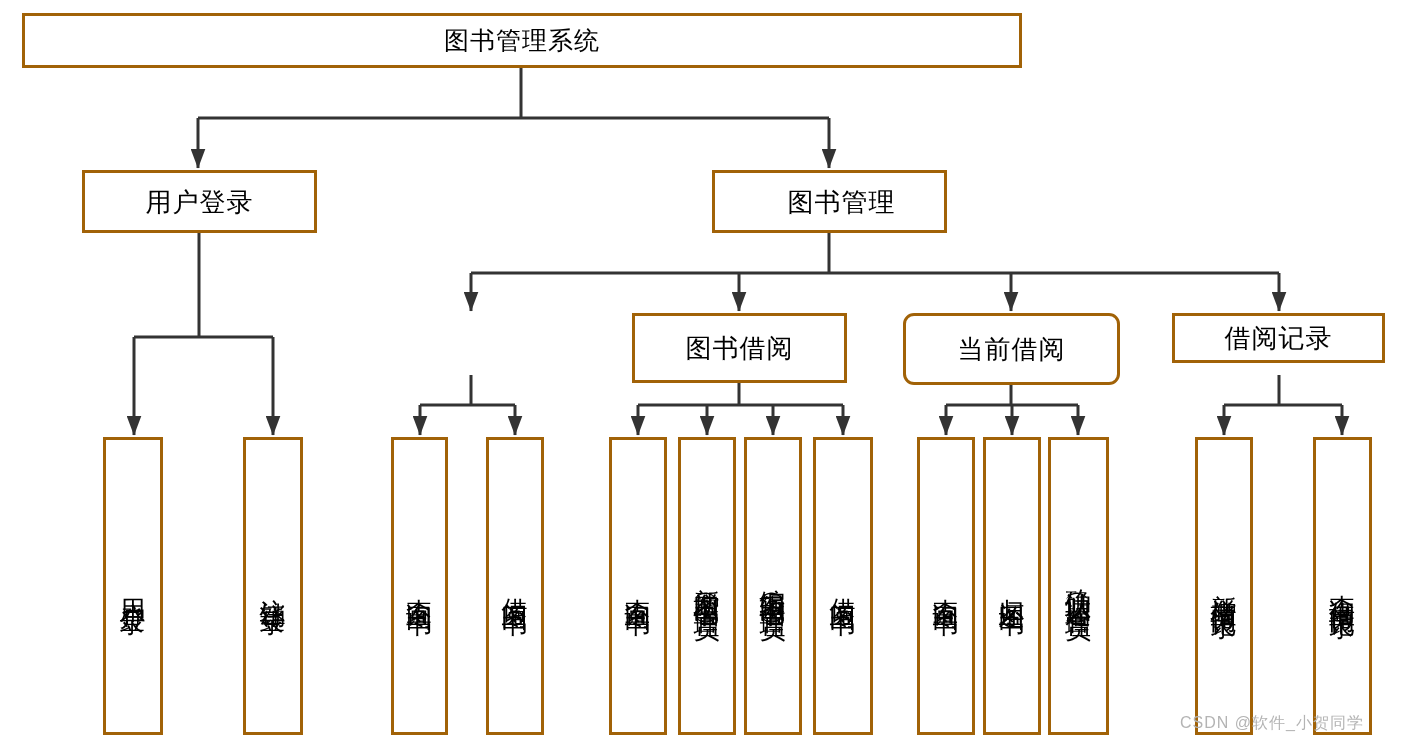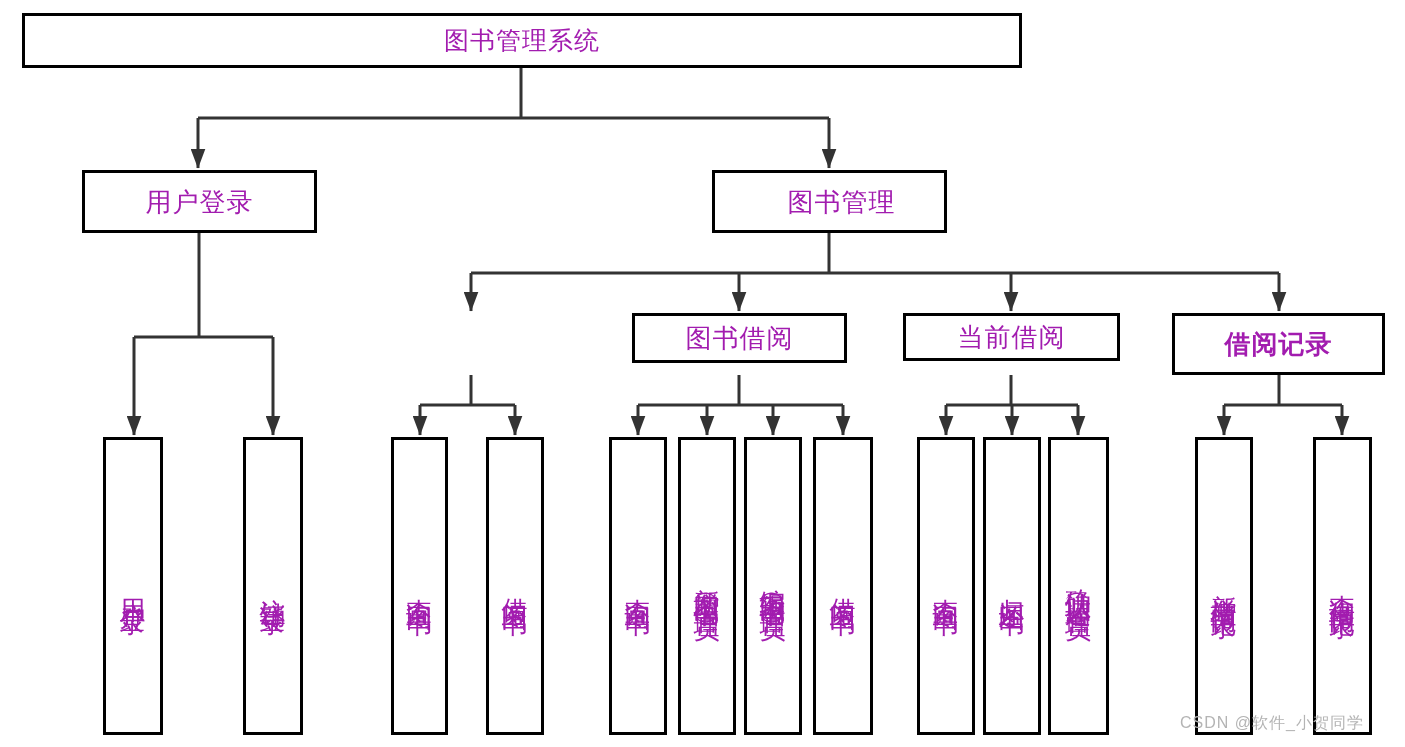--- a/index.html
+++ b/index.html
@@ -29,12 +29,12 @@
   .node {
     position: absolute;
     box-sizing: border-box;
-    border: 3px solid #000000;
+    border: 3px solid #a16207;
     background: #ffffff;
     display: flex;
     align-items: center;
     justify-content: center;
-    color: #a21caf;
+    color: #000000;
     font-size: 26px;
     line-height: 1;
     white-space: nowrap;

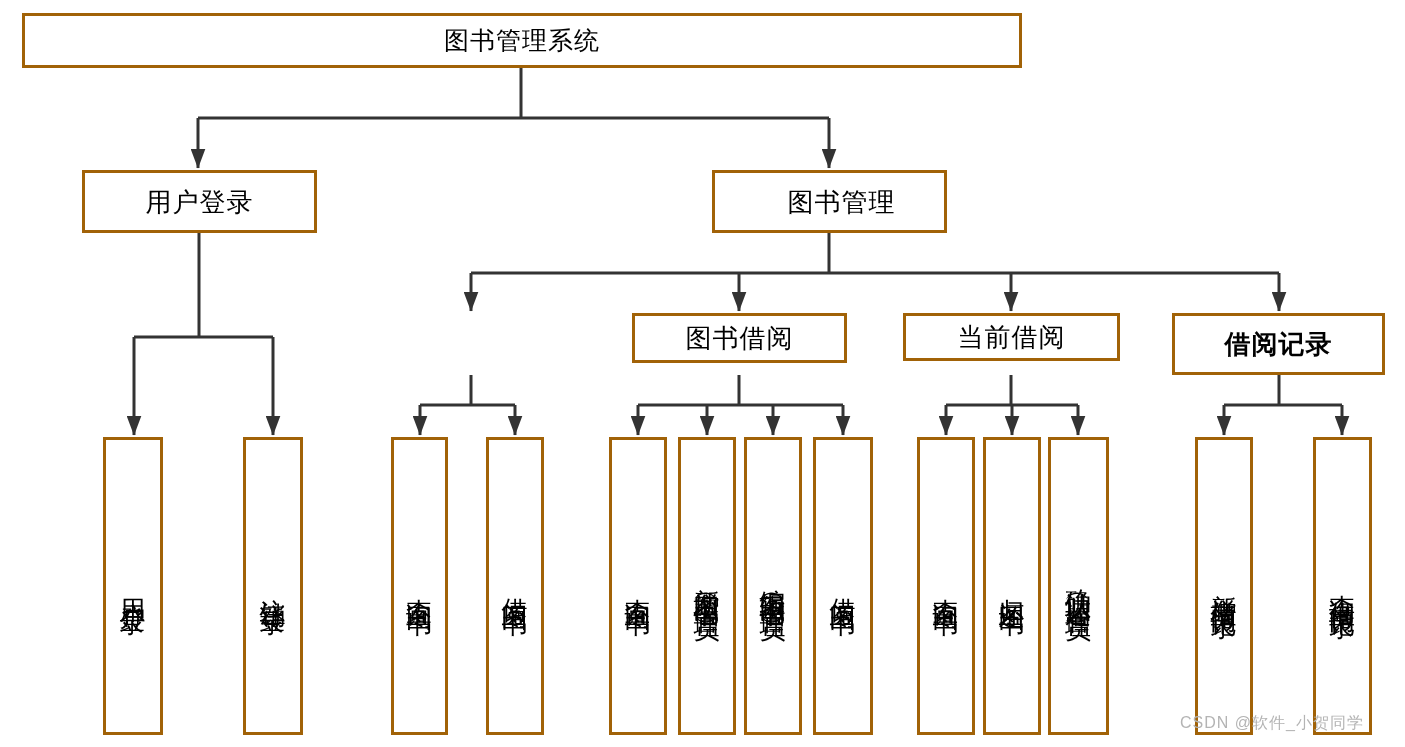--- a/index.html
+++ b/index.html
@@ -111,7 +111,7 @@
   <div class="node h" style="left:82px; top:170px; width:235px; height:63px;">用户登录</div>
   <div class="node h" style="left:712px; top:170px; width:235px; height:63px;padding-left:24px;">图书管理</div>
 
-  <div class="node h" style="left:632px; top:313px; width:215px; height:50px;">图书借阅</div>
+  <div class="node h" style="left:632px; top:313px; width:215px; height:70px;">图书借阅</div>
   <div class="node h" style="left:903px; top:313px; width:217px; height:48px;">当前借阅</div>
   <div class="node h" style="left:1172px; top:313px; width:213px; height:62px;font-weight:bold;">借阅记录</div>
 

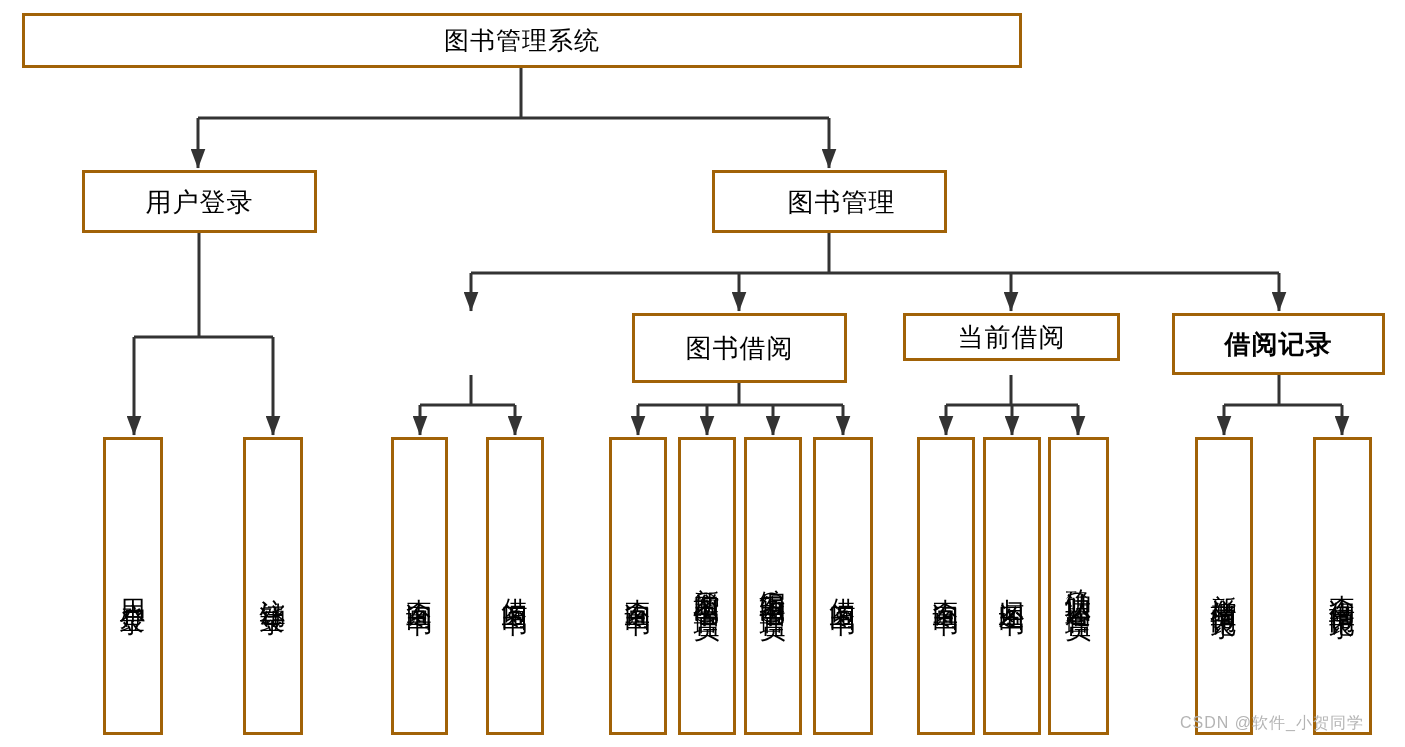--- a/index.html
+++ b/index.html
@@ -112,7 +112,7 @@
   <div class="node h" style="left:712px; top:170px; width:235px; height:63px;padding-left:24px;">图书管理</div>
 
   <div class="node h" style="left:632px; top:313px; width:215px; height:70px;">图书借阅</div>
-  <div class="node h" style="left:903px; top:313px; width:217px; height:48px;">当前借阅</div>
+  <div class="node h" style="left:903px; top:313px; width:217px; height:72px;border-radius:11px;">当前借阅</div>
   <div class="node h" style="left:1172px; top:313px; width:213px; height:62px;font-weight:bold;">借阅记录</div>
 
   <div class="node vtext" style="left:103px; top:437px; width:60px; height:298px;">用户登录</div>

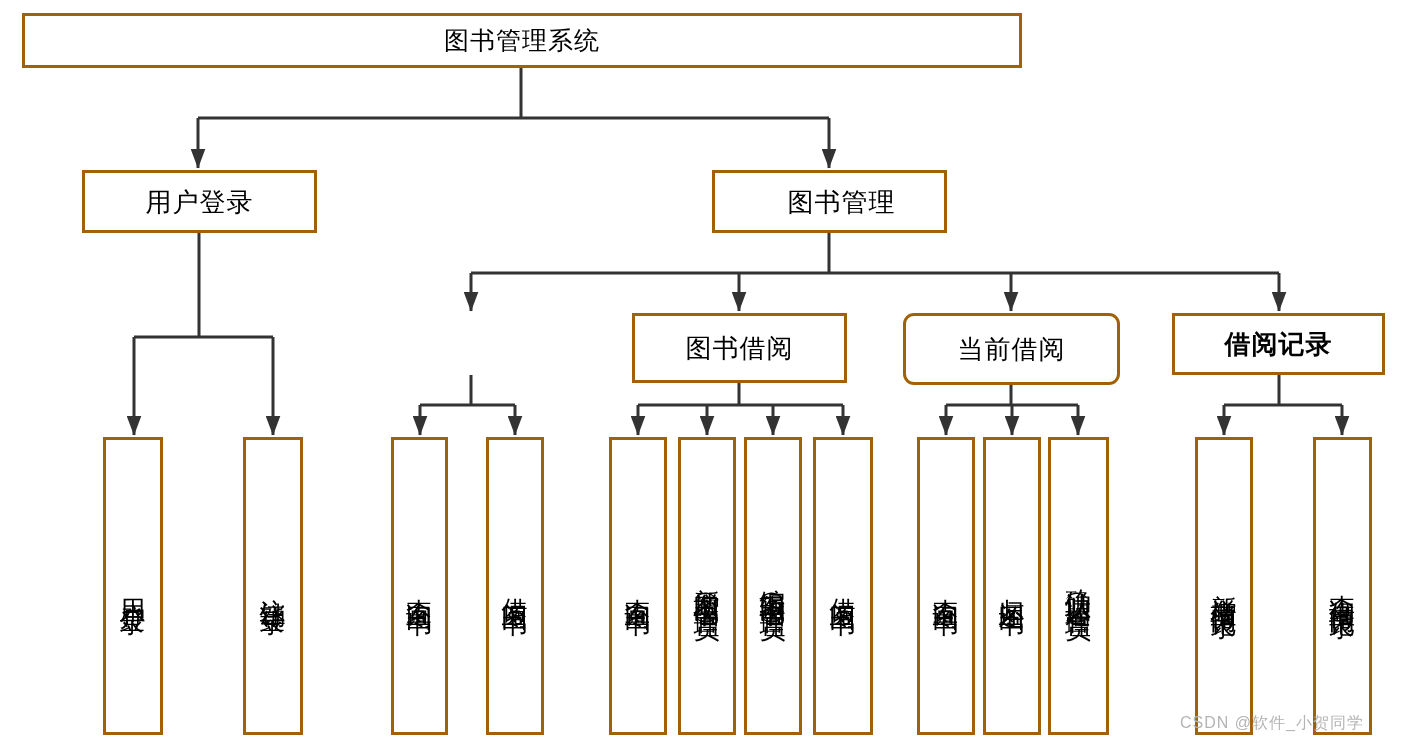--- a/index.html
+++ b/index.html
@@ -113,7 +113,7 @@
 
   <div class="node h" style="left:632px; top:313px; width:215px; height:70px;">图书借阅</div>
   <div class="node h" style="left:903px; top:313px; width:217px; height:72px;border-radius:11px;">当前借阅</div>
-  <div class="node h" style="left:1172px; top:313px; width:213px; height:62px;font-weight:bold;">借阅记录</div>
+  <div class="node h" style="left:1172px; top:313px; width:213px; height:50px;">借阅记录</div>
 
   <div class="node vtext" style="left:103px; top:437px; width:60px; height:298px;">用户登录</div>
   <div class="node vtext" style="left:243px; top:437px; width:60px; height:298px;">注销登录</div>

